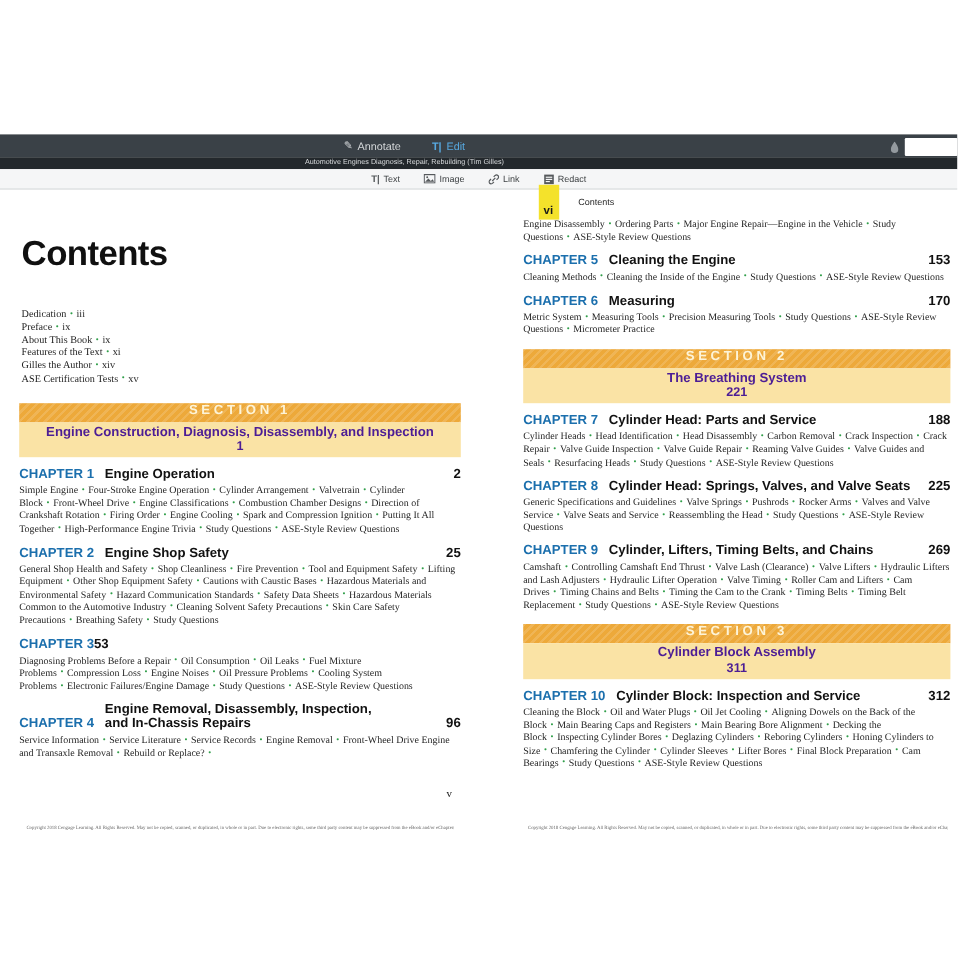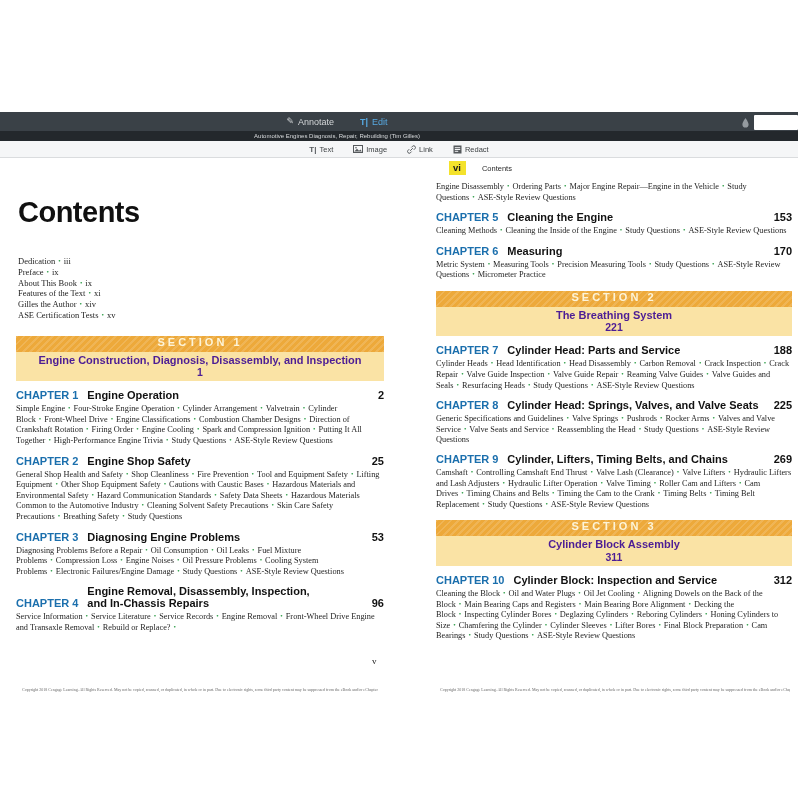--- a/index.html
+++ b/index.html
@@ -65,7 +65,7 @@
   .rp-head{display:flex;align-items:center;margin-left:13px;height:12px;
            font-family:"Liberation Sans",sans-serif;margin-bottom:6px;}
   .rp-num{font-weight:bold;font-size:9.5px;color:#1a1a1a;background:#f4e22b;
-          padding:1px 5px 2px 4px;position:relative;}
+          padding:16px 5px 2px 4px;position:relative;}
   .rp-num::after{content:"";position:absolute;right:-7px;top:-5px;width:13px;height:8px;
           background:#f4e22b;transform:skewX(-30deg);z-index:-1;}
   .rp-title{font-size:7.5px;color:#2a2a2a;margin-left:16px;}

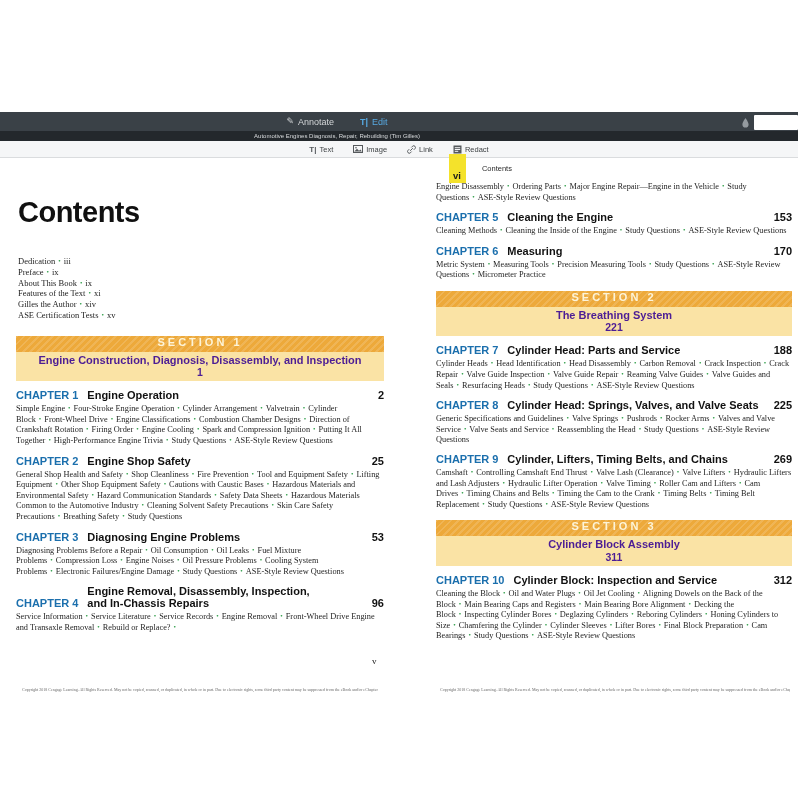--- a/index.html
+++ b/index.html
@@ -175,7 +175,6 @@
     <div class="chapter">
       <div class="ch-head">
         <span class="ch-num">CHAPTER 3</span>
-        <span class="ch-title">Diagnosing Engine Problems</span>
         <span class="ch-page">53</span>
       </div>
       <div class="ch-topics"><span>Diagnosing Problems Before a Repair</span><span class="blt">•</span><span>Oil Consumption</span><span class="blt">•</span><span>Oil Leaks</span><span class="blt">•</span><span>Fuel Mixture Problems</span><span class="blt">•</span><span>Compression Loss</span><span class="blt">•</span><span>Engine Noises</span><span class="blt">•</span><span>Oil Pressure Problems</span><span class="blt">•</span><span>Cooling System Problems</span><span class="blt">•</span><span>Electronic Failures/Engine Damage</span><span class="blt">•</span><span>Study Questions</span><span class="blt">•</span><span>ASE-Style Review Questions</span></div>

